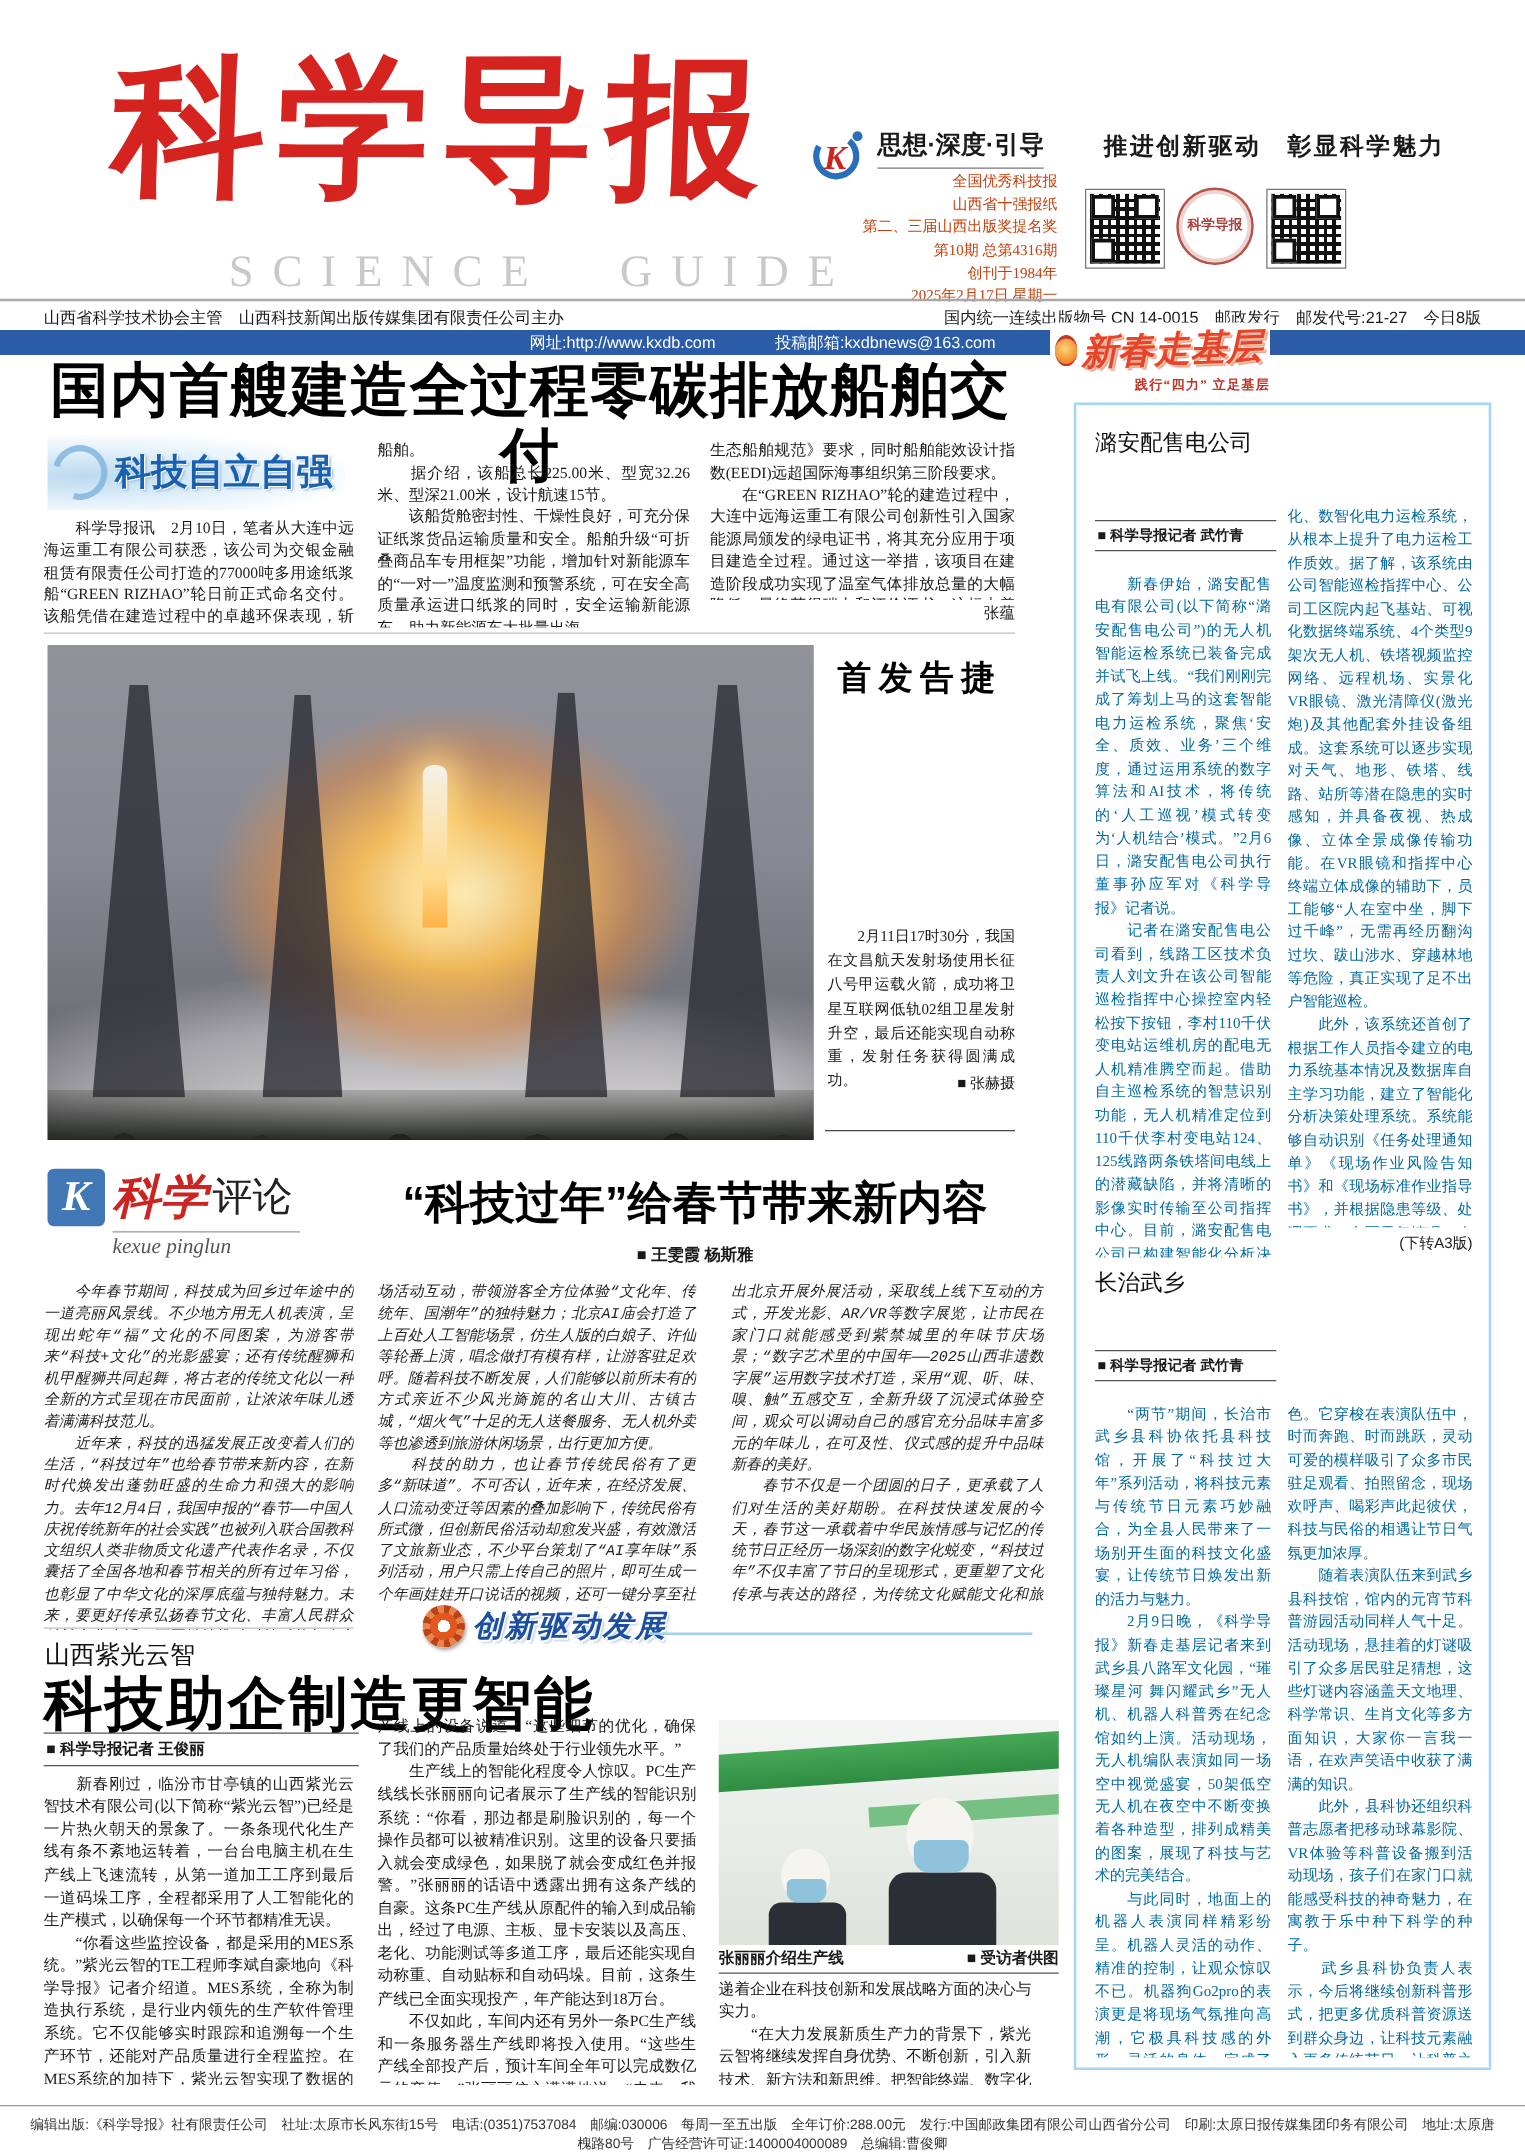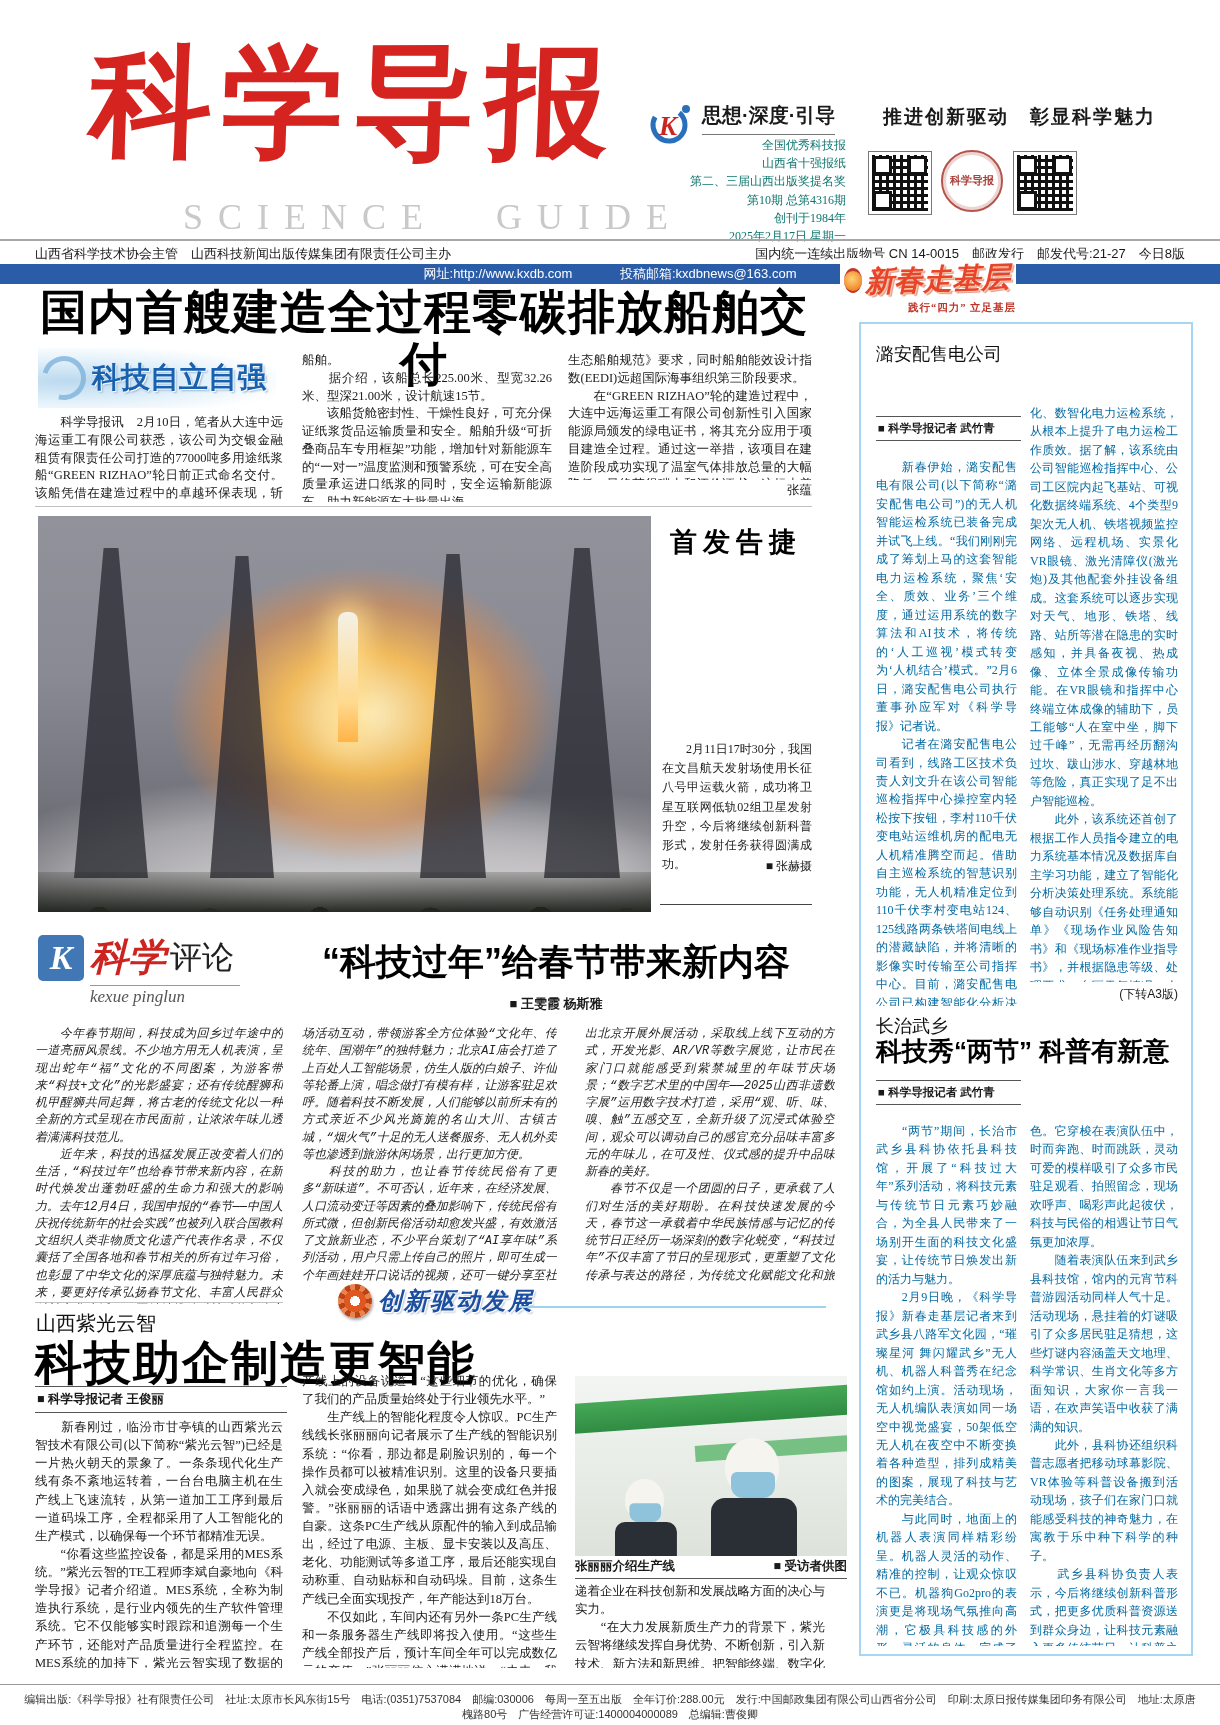--- a/index.html
+++ b/index.html
@@ -13,7 +13,7 @@
   .k-logo{left:646px;top:100px;width:48px;height:48px;}
   .slogan{left:702px;top:102px;font-family:"Liberation Sans",sans-serif;font-weight:bold;font-size:20px;
     border-bottom:1px solid #777;padding-bottom:5px;}
-  .honors{left:628px;top:136px;width:218px;text-align:right;font-size:12px;line-height:1.52;color:#0f766e;}
+  .honors{left:628px;top:136px;width:218px;text-align:right;font-size:12px;line-height:1.52;color:#c2410c;}
   .honors p{margin:0;}
   .motto{left:872px;top:104px;font-family:"Liberation Sans",sans-serif;font-weight:bold;font-size:19px;letter-spacing:2px;margin-left:11px;}
   .qr{width:56px;height:56px;border:3px solid #fff;outline:1px solid #777;

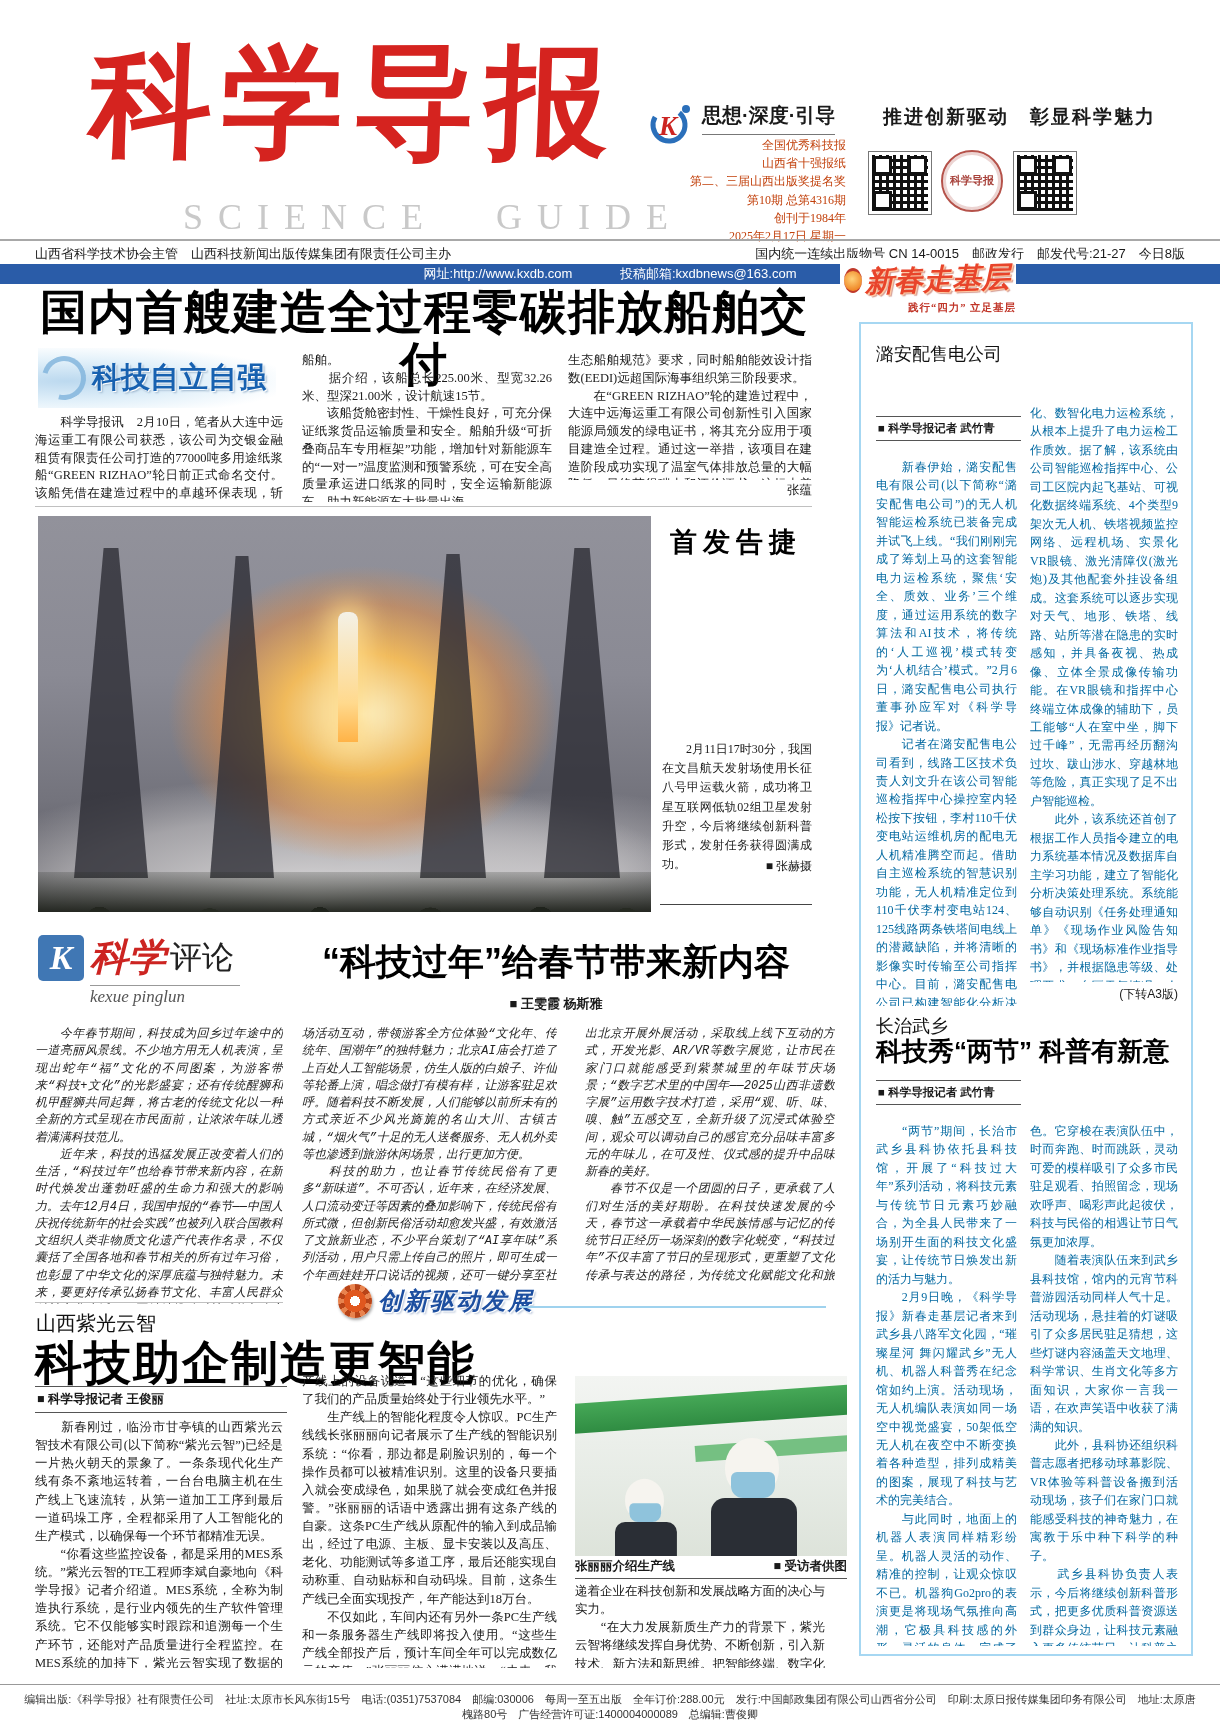--- a/index.html
+++ b/index.html
@@ -206,7 +206,7 @@
     <div class="treeline"></div>
   </div>
   <div class="abs h-sans photo-title">首发告捷</div>
-  <div class="abs jcol photo-caption">　　2月11日17时30分，我国在文昌航天发射场使用长征八号甲运载火箭，成功将卫星互联网低轨02组卫星发射升空，今后将继续创新科普形式，发射任务获得圆满成功。</div>
+  <div class="abs jcol photo-caption">　　2月11日17时30分，我国在文昌航天发射场使用长征八号甲运载火箭，成功将卫星互联网低轨02组卫星发射升空，最后还能实现自动称重，发射任务获得圆满成功。</div>
   <div class="abs photo-credit">■ 张赫摄</div>
   <div class="abs photo-rule"></div>
 

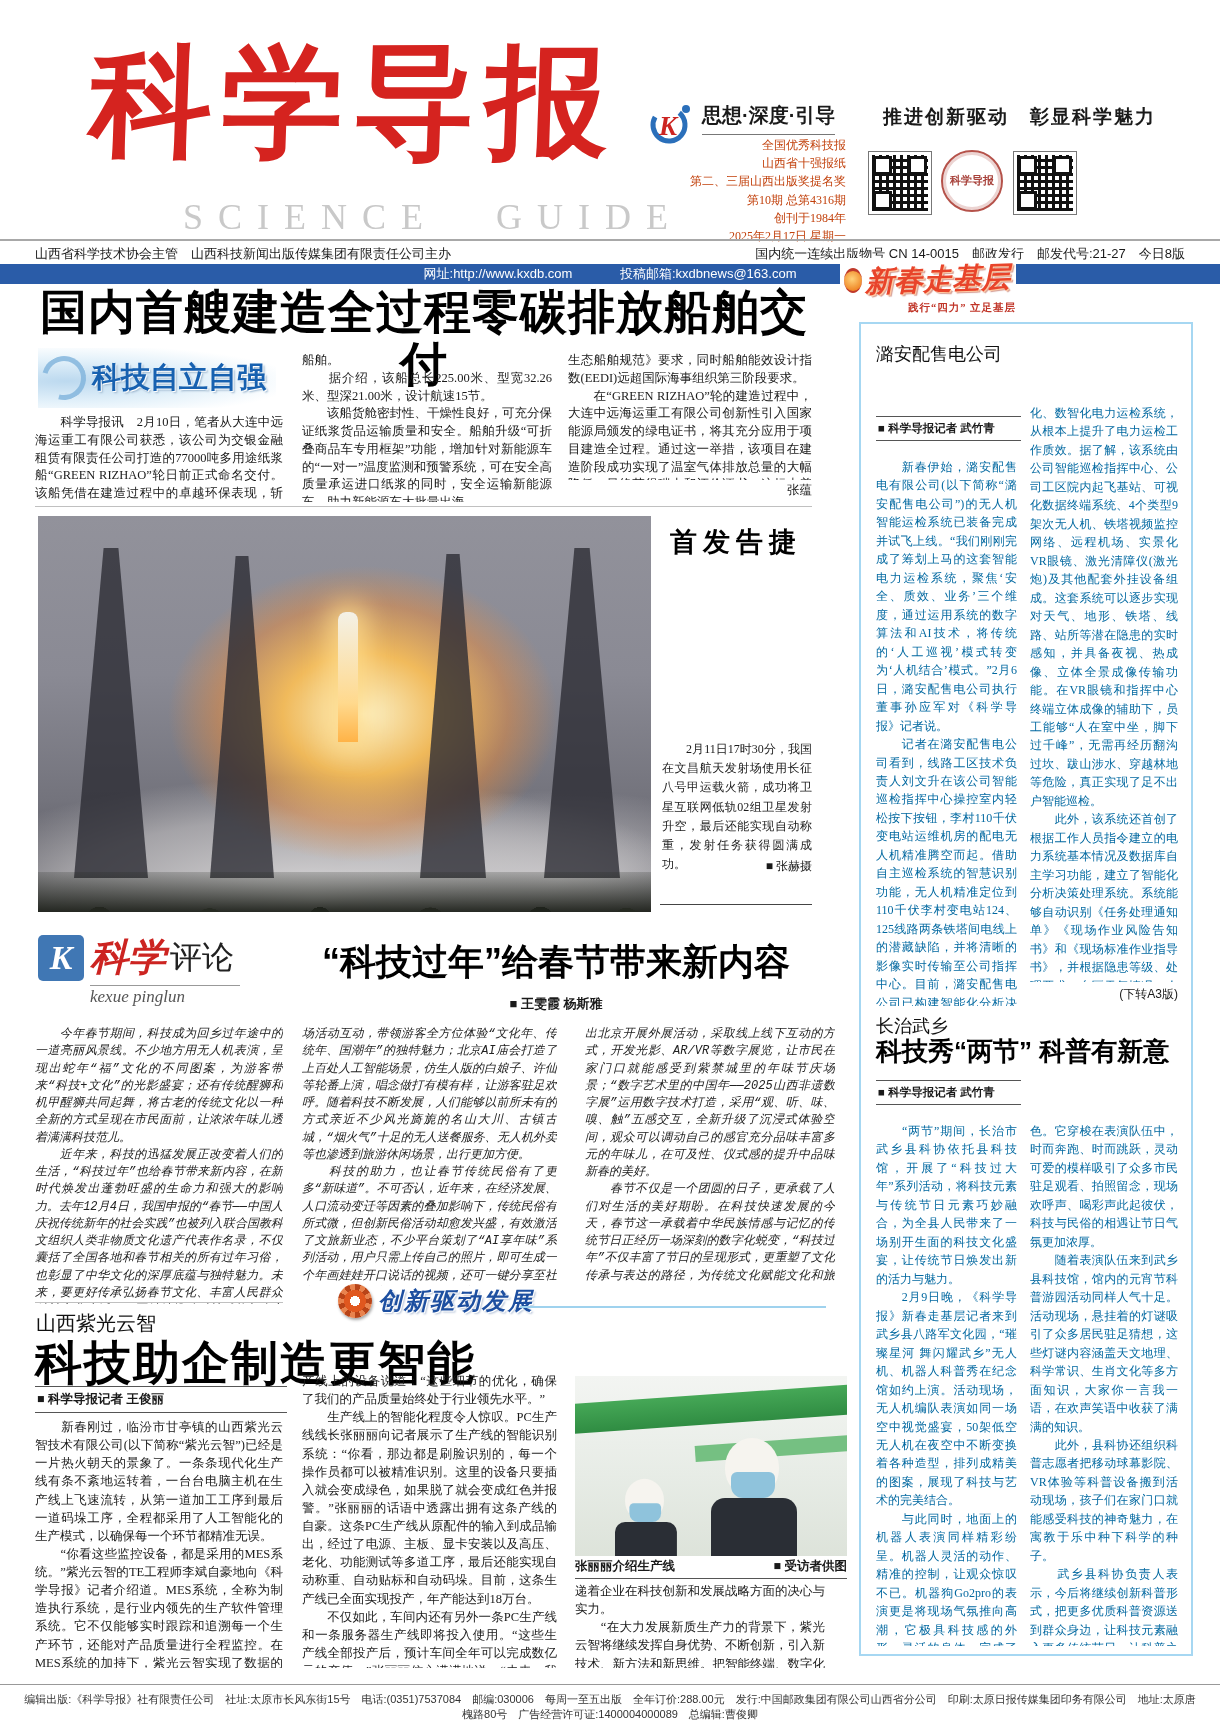--- a/index.html
+++ b/index.html
@@ -296,7 +296,6 @@
   <div class="abs turn-note" style="left:1030px;top:986px;width:148px;">(下转A3版)</div>
 
   <div class="abs b-kicker bk2">长治武乡</div>
-  <div class="abs h-sans b2-headline">科技秀“两节” 科普有新意</div>
   <div class="abs byline-rule b-byline bb2">■ 科学导报记者 武竹青</div>
   <div class="abs jcol b-col" style="left:876px;top:1122px;width:141px;height:524px;">
       <p>　　“两节”期间，长治市武乡县科协依托县科技馆，开展了“科技过大年”系列活动，将科技元素与传统节日元素巧妙融合，为全县人民带来了一场别开生面的科技文化盛宴，让传统节日焕发出新的活力与魅力。</p>

